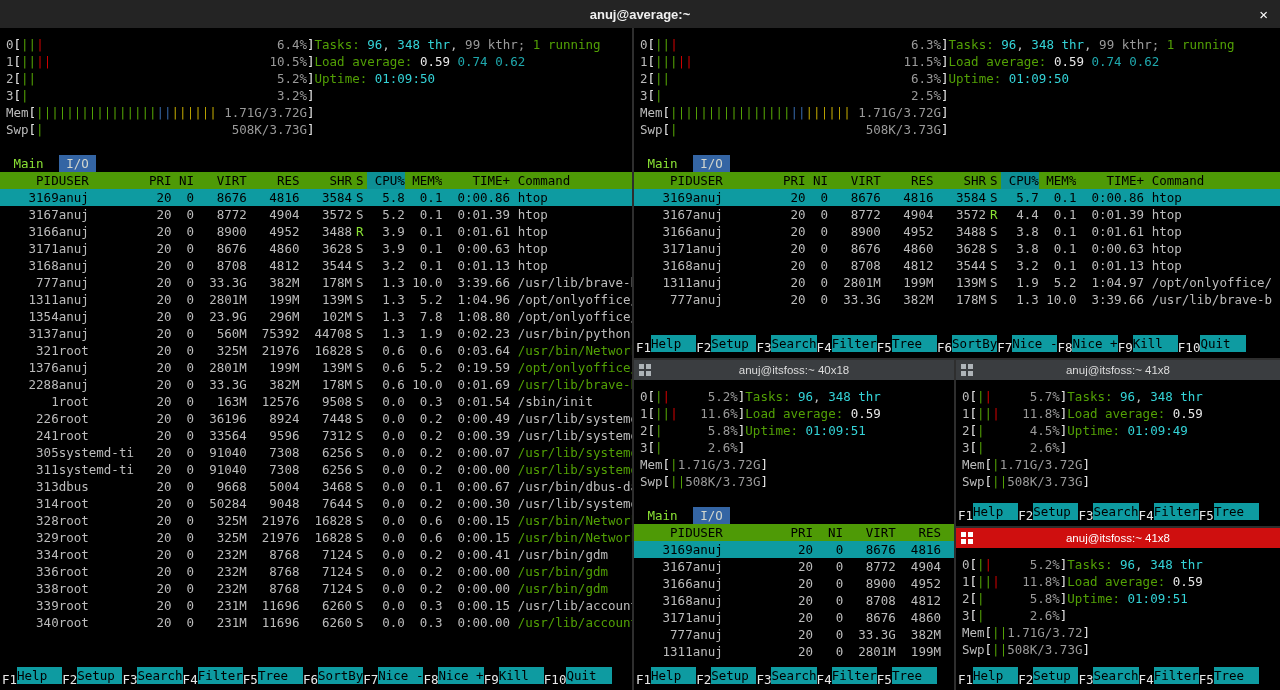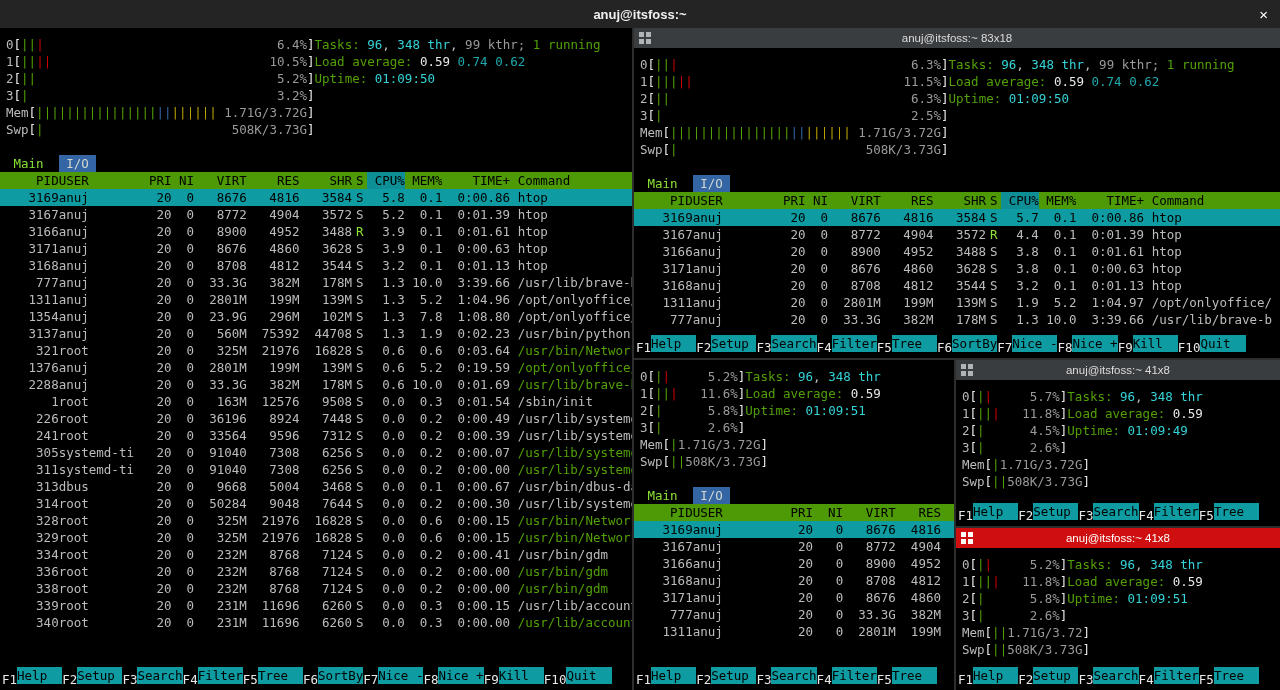--- a/index.html
+++ b/index.html
@@ -44,7 +44,7 @@
 
 <div id="app">
   <div class="win-titlebar">
-    <span>anuj@itsfoss:~</span>
+    <span>anuj@average:~</span>
     <span class="win-close">×</span>
   </div>
   <div class="panes">

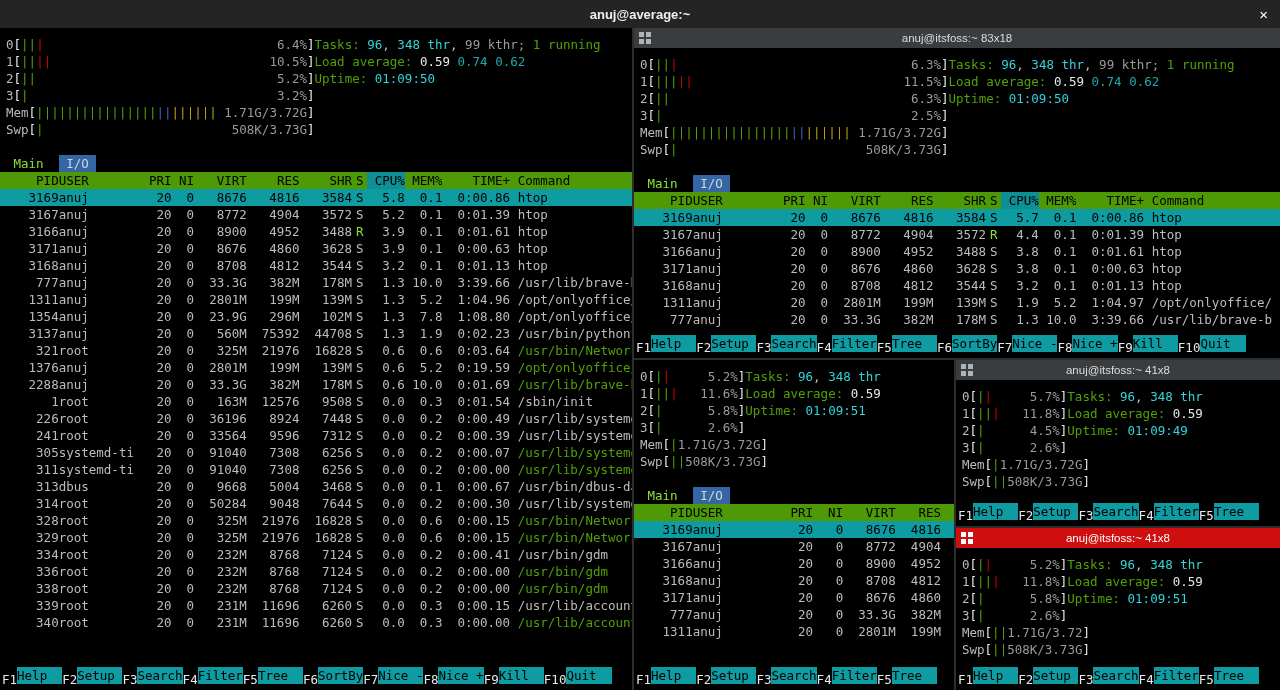--- a/index.html
+++ b/index.html
@@ -53,15 +53,6 @@
       </div>
     <div class="rcol">
       <div class="pane" id="pane-slot-1" style="flex:0 0 330px">
-          <div class="ptitle">
-            <span class="pticon"><svg width="12" height="12" viewBox="0 0 12 12">
-                <rect x="0" y="0" width="5" height="5" fill="currentColor"></rect>
-                <rect x="7" y="0" width="5" height="5" fill="currentColor"></rect>
-                <rect x="0" y="7" width="5" height="5" fill="currentColor"></rect>
-                <rect x="7" y="7" width="5" height="5" fill="currentColor"></rect>
-              </svg></span>
-            <span>anuj@itsfoss:~ 83x18</span>
-          </div>
           <div class="term"><div class="trow"><span class="cell l" style="width: 41ch;"><span style="color: rgb(188, 188, 188);">0</span><span style="color: rgb(232, 232, 232);">[</span><span class="minner" style="width: 38ch;"><span><span style="color: rgb(82, 160, 5);">||</span><span style="color: rgb(204, 0, 0);">|</span></span><span style="color: rgb(154, 154, 154);">6.3%</span></span><span style="color: rgb(232, 232, 232);">]</span></span><span><span style="color: rgb(82, 160, 5);">Tasks: </span><span style="color: rgb(52, 211, 215);">96</span><span style="color: rgb(188, 188, 188);">, </span><span style="color: rgb(52, 211, 215);">348 thr</span><span style="color: rgb(188, 188, 188);">, </span><span style="color: rgb(154, 154, 154);">99 kthr</span><span style="color: rgb(154, 154, 154);">; </span><span style="color: rgb(82, 160, 5);">1 running</span></span></div><div class="trow"><span class="cell l" style="width: 41ch;"><span style="color: rgb(188, 188, 188);">1</span><span style="color: rgb(232, 232, 232);">[</span><span class="minner" style="width: 38ch;"><span><span style="color: rgb(82, 160, 5);">|||</span><span style="color: rgb(204, 0, 0);">||</span></span><span style="color: rgb(154, 154, 154);">11.5%</span></span><span style="color: rgb(232, 232, 232);">]</span></span><span><span style="color: rgb(82, 160, 5);">Load average: </span><span style="color: rgb(232, 232, 232);">0.59 </span><span style="color: rgb(31, 168, 173);">0.74 </span><span style="color: rgb(31, 168, 173);">0.62</span></span></div><div class="trow"><span class="cell l" style="width: 41ch;"><span style="color: rgb(188, 188, 188);">2</span><span style="color: rgb(232, 232, 232);">[</span><span class="minner" style="width: 38ch;"><span><span style="color: rgb(82, 160, 5);">||</span></span><span style="color: rgb(154, 154, 154);">6.3%</span></span><span style="color: rgb(232, 232, 232);">]</span></span><span><span style="color: rgb(82, 160, 5);">Uptime: </span><span style="color: rgb(52, 211, 215);">01:09:50</span></span></div><div class="trow"><span class="cell l" style="width: 41ch;"><span style="color: rgb(188, 188, 188);">3</span><span style="color: rgb(232, 232, 232);">[</span><span class="minner" style="width: 38ch;"><span><span style="color: rgb(82, 160, 5);">|</span></span><span style="color: rgb(154, 154, 154);">2.5%</span></span><span style="color: rgb(232, 232, 232);">]</span></span></div><div class="trow"><span class="cell l" style="width: 41ch;"><span style="color: rgb(188, 188, 188);">Mem</span><span style="color: rgb(232, 232, 232);">[</span><span class="minner" style="width: 36ch;"><span><span style="color: rgb(82, 160, 5);">||||||||||||||||</span><span style="color: rgb(52, 101, 164);">||</span><span style="color: rgb(184, 160, 0);">||||||</span></span><span style="color: rgb(154, 154, 154);">1.71G/3.72G</span></span><span style="color: rgb(232, 232, 232);">]</span></span></div><div class="trow"><span class="cell l" style="width: 41ch;"><span style="color: rgb(188, 188, 188);">Swp</span><span style="color: rgb(232, 232, 232);">[</span><span class="minner" style="width: 36ch;"><span><span style="color: rgb(82, 160, 5);">|</span></span><span style="color: rgb(154, 154, 154);">508K/3.73G</span></span><span style="color: rgb(232, 232, 232);">]</span></span></div><div class="trow"></div><div class="trow"><span class="tab-main">Main</span><span class="tab-io">I/O</span></div><div class="trow hdr"><span class="cell r" style="width: 7ch;">PID</span><span class="cell l" style="width: 11ch;">USER</span><span class="cell r" style="width: 4ch;">PRI</span><span class="cell r" style="width: 3ch;">NI</span><span class="cell r" style="width: 7ch;">VIRT</span><span class="cell r" style="width: 7ch;">RES</span><span class="cell r" style="width: 7ch;">SHR</span><span class="cell c" style="width: 2ch;">S</span><span class="cell r sortcol" style="width: 5ch;">CPU%</span><span class="cell r" style="width: 5ch;">MEM%</span><span class="cell r" style="width: 9ch;">TIME+</span><span class="cell l cmd">Command</span></div><div class="trow selrow"><span class="cell r" style="width: 7ch;">3169</span><span class="cell l" style="width: 11ch;">anuj</span><span class="cell r" style="width: 4ch;">20</span><span class="cell r" style="width: 3ch;">0</span><span class="cell r" style="width: 7ch;">8676</span><span class="cell r" style="width: 7ch;">4816</span><span class="cell r" style="width: 7ch;">3584</span><span class="cell c" style="width: 2ch;">S</span><span class="cell r" style="width: 5ch;">5.7</span><span class="cell r" style="width: 5ch;">0.1</span><span class="cell r" style="width: 9ch;">0:00.86</span><span class="cell l cmd">htop</span></div><div class="trow"><span class="cell r" style="width: 7ch;">3167</span><span class="cell l" style="width: 11ch;">anuj</span><span class="cell r" style="width: 4ch;">20</span><span class="cell r" style="width: 3ch;">0</span><span class="cell r" style="width: 7ch;">8772</span><span class="cell r" style="width: 7ch;">4904</span><span class="cell r" style="width: 7ch;">3572</span><span class="cell c" style="width: 2ch; color: rgb(138, 226, 52);">R</span><span class="cell r" style="width: 5ch;">4.4</span><span class="cell r" style="width: 5ch;">0.1</span><span class="cell r" style="width: 9ch;">0:01.39</span><span class="cell l cmd">htop</span></div><div class="trow"><span class="cell r" style="width: 7ch;">3166</span><span class="cell l" style="width: 11ch;">anuj</span><span class="cell r" style="width: 4ch;">20</span><span class="cell r" style="width: 3ch;">0</span><span class="cell r" style="width: 7ch;">8900</span><span class="cell r" style="width: 7ch;">4952</span><span class="cell r" style="width: 7ch;">3488</span><span class="cell c" style="width: 2ch;">S</span><span class="cell r" style="width: 5ch;">3.8</span><span class="cell r" style="width: 5ch;">0.1</span><span class="cell r" style="width: 9ch;">0:01.61</span><span class="cell l cmd">htop</span></div><div class="trow"><span class="cell r" style="width: 7ch;">3171</span><span class="cell l" style="width: 11ch;">anuj</span><span class="cell r" style="width: 4ch;">20</span><span class="cell r" style="width: 3ch;">0</span><span class="cell r" style="width: 7ch;">8676</span><span class="cell r" style="width: 7ch;">4860</span><span class="cell r" style="width: 7ch;">3628</span><span class="cell c" style="width: 2ch;">S</span><span class="cell r" style="width: 5ch;">3.8</span><span class="cell r" style="width: 5ch;">0.1</span><span class="cell r" style="width: 9ch;">0:00.63</span><span class="cell l cmd">htop</span></div><div class="trow"><span class="cell r" style="width: 7ch;">3168</span><span class="cell l" style="width: 11ch;">anuj</span><span class="cell r" style="width: 4ch;">20</span><span class="cell r" style="width: 3ch;">0</span><span class="cell r" style="width: 7ch;">8708</span><span class="cell r" style="width: 7ch;">4812</span><span class="cell r" style="width: 7ch;">3544</span><span class="cell c" style="width: 2ch;">S</span><span class="cell r" style="width: 5ch;">3.2</span><span class="cell r" style="width: 5ch;">0.1</span><span class="cell r" style="width: 9ch;">0:01.13</span><span class="cell l cmd">htop</span></div><div class="trow"><span class="cell r" style="width: 7ch;">1311</span><span class="cell l" style="width: 11ch;">anuj</span><span class="cell r" style="width: 4ch;">20</span><span class="cell r" style="width: 3ch;">0</span><span class="cell r" style="width: 7ch;">2801M</span><span class="cell r" style="width: 7ch;">199M</span><span class="cell r" style="width: 7ch;">139M</span><span class="cell c" style="width: 2ch;">S</span><span class="cell r" style="width: 5ch;">1.9</span><span class="cell r" style="width: 5ch;">5.2</span><span class="cell r" style="width: 9ch;">1:04.97</span><span class="cell l cmd">/opt/onlyoffice/</span></div><div class="trow"><span class="cell r" style="width: 7ch;">777</span><span class="cell l" style="width: 11ch;">anuj</span><span class="cell r" style="width: 4ch;">20</span><span class="cell r" style="width: 3ch;">0</span><span class="cell r" style="width: 7ch;">33.3G</span><span class="cell r" style="width: 7ch;">382M</span><span class="cell r" style="width: 7ch;">178M</span><span class="cell c" style="width: 2ch;">S</span><span class="cell r" style="width: 5ch;">1.3</span><span class="cell r" style="width: 5ch;">10.0</span><span class="cell r" style="width: 9ch;">3:39.66</span><span class="cell l cmd">/usr/lib/brave-b</span></div><div class="trow fbar"><span class="fk"><span style="color: rgb(232, 232, 232);">F1</span><span class="fklabel">Help</span></span><span class="fk"><span style="color: rgb(232, 232, 232);">F2</span><span class="fklabel">Setup</span></span><span class="fk"><span style="color: rgb(232, 232, 232);">F3</span><span class="fklabel">Search</span></span><span class="fk"><span style="color: rgb(232, 232, 232);">F4</span><span class="fklabel">Filter</span></span><span class="fk"><span style="color: rgb(232, 232, 232);">F5</span><span class="fklabel">Tree</span></span><span class="fk"><span style="color: rgb(232, 232, 232);">F6</span><span class="fklabel">SortBy</span></span><span class="fk"><span style="color: rgb(232, 232, 232);">F7</span><span class="fklabel">Nice -</span></span><span class="fk"><span style="color: rgb(232, 232, 232);">F8</span><span class="fklabel">Nice +</span></span><span class="fk"><span style="color: rgb(232, 232, 232);">F9</span><span class="fklabel">Kill</span></span><span class="fk"><span style="color: rgb(232, 232, 232);">F10</span><span class="fklabel">Quit</span></span></div></div>
         </div>
       <div class="brow">

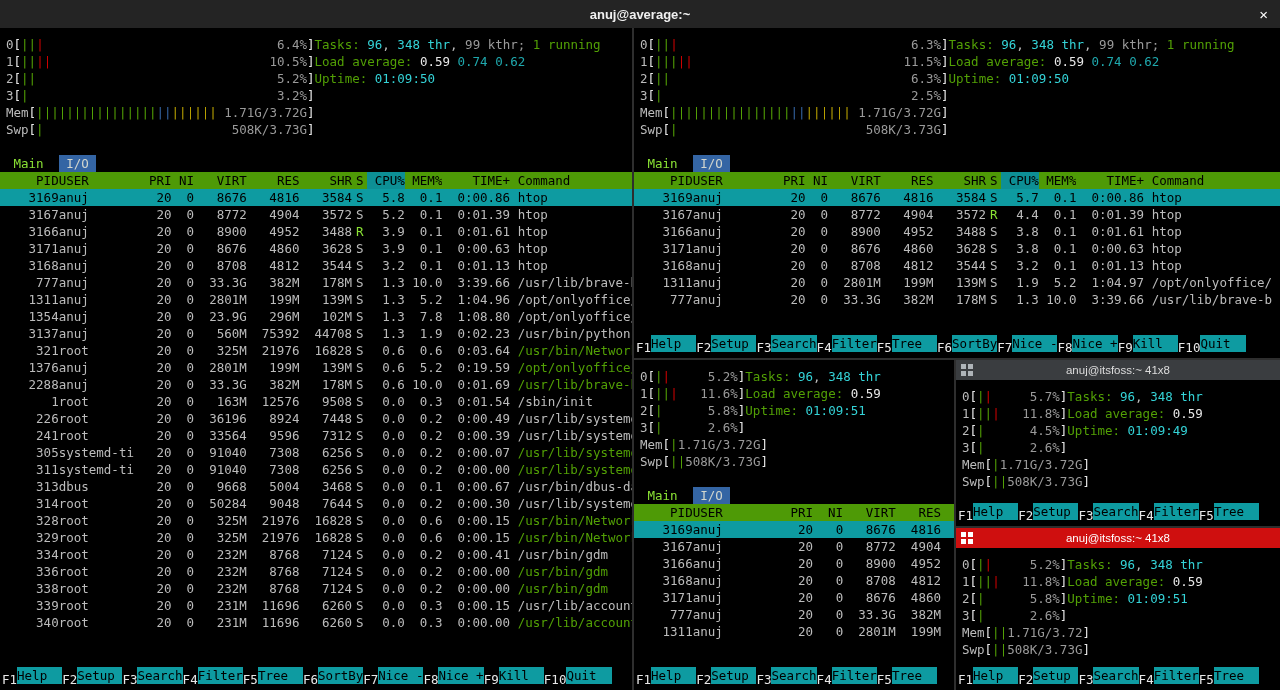--- a/index.html
+++ b/index.html
@@ -57,6 +57,15 @@
         </div>
       <div class="brow">
         <div class="pane" id="pane-slot-2" style="flex:0 0 320px">
+            <div class="ptitle">
+              <span class="pticon"><svg width="12" height="12" viewBox="0 0 12 12">
+                  <rect x="0" y="0" width="5" height="5" fill="currentColor"></rect>
+                  <rect x="7" y="0" width="5" height="5" fill="currentColor"></rect>
+                  <rect x="0" y="7" width="5" height="5" fill="currentColor"></rect>
+                  <rect x="7" y="7" width="5" height="5" fill="currentColor"></rect>
+                </svg></span>
+              <span>anuj@itsfoss:~ 40x18</span>
+            </div>
             <div class="term"><div class="trow"><span class="cell l" style="width: 14ch;"><span style="color: rgb(188, 188, 188);">0</span><span style="color: rgb(232, 232, 232);">[</span><span class="minner" style="width: 11ch;"><span><span style="color: rgb(82, 160, 5);">|</span><span style="color: rgb(204, 0, 0);">|</span></span><span style="color: rgb(154, 154, 154);">5.2%</span></span><span style="color: rgb(232, 232, 232);">]</span></span><span><span style="color: rgb(82, 160, 5);">Tasks: </span><span style="color: rgb(52, 211, 215);">96</span><span style="color: rgb(188, 188, 188);">, </span><span style="color: rgb(52, 211, 215);">348 thr</span></span></div><div class="trow"><span class="cell l" style="width: 14ch;"><span style="color: rgb(188, 188, 188);">1</span><span style="color: rgb(232, 232, 232);">[</span><span class="minner" style="width: 11ch;"><span><span style="color: rgb(82, 160, 5);">||</span><span style="color: rgb(204, 0, 0);">|</span></span><span style="color: rgb(154, 154, 154);">11.6%</span></span><span style="color: rgb(232, 232, 232);">]</span></span><span><span style="color: rgb(82, 160, 5);">Load average: </span><span style="color: rgb(232, 232, 232);">0.59</span></span></div><div class="trow"><span class="cell l" style="width: 14ch;"><span style="color: rgb(188, 188, 188);">2</span><span style="color: rgb(232, 232, 232);">[</span><span class="minner" style="width: 11ch;"><span><span style="color: rgb(82, 160, 5);">|</span></span><span style="color: rgb(154, 154, 154);">5.8%</span></span><span style="color: rgb(232, 232, 232);">]</span></span><span><span style="color: rgb(82, 160, 5);">Uptime: </span><span style="color: rgb(52, 211, 215);">01:09:51</span></span></div><div class="trow"><span class="cell l" style="width: 14ch;"><span style="color: rgb(188, 188, 188);">3</span><span style="color: rgb(232, 232, 232);">[</span><span class="minner" style="width: 11ch;"><span><span style="color: rgb(82, 160, 5);">|</span></span><span style="color: rgb(154, 154, 154);">2.6%</span></span><span style="color: rgb(232, 232, 232);">]</span></span></div><div class="trow"><span class="cell l" style="width: 17ch;"><span style="color: rgb(188, 188, 188);">Mem</span><span style="color: rgb(232, 232, 232);">[</span><span class="minner" style="width: 12ch;"><span><span style="color: rgb(82, 160, 5);">|</span></span><span style="color: rgb(154, 154, 154);">1.71G/3.72G</span></span><span style="color: rgb(232, 232, 232);">]</span></span></div><div class="trow"><span class="cell l" style="width: 17ch;"><span style="color: rgb(188, 188, 188);">Swp</span><span style="color: rgb(232, 232, 232);">[</span><span class="minner" style="width: 12ch;"><span><span style="color: rgb(82, 160, 5);">||</span></span><span style="color: rgb(154, 154, 154);">508K/3.73G</span></span><span style="color: rgb(232, 232, 232);">]</span></span></div><div class="trow"></div><div class="trow"><span class="tab-main">Main</span><span class="tab-io">I/O</span></div><div class="trow hdr"><span class="cell r" style="width: 7ch;">PID</span><span class="cell l" style="width: 12ch;">USER</span><span class="cell r" style="width: 4ch;">PRI</span><span class="cell r" style="width: 4ch;">NI</span><span class="cell r" style="width: 7ch;">VIRT</span><span class="cell r" style="width: 6ch;">RES</span></div><div class="trow selrow"><span class="cell r" style="width: 7ch;">3169</span><span class="cell l" style="width: 12ch;">anuj</span><span class="cell r" style="width: 4ch;">20</span><span class="cell r" style="width: 4ch;">0</span><span class="cell r" style="width: 7ch;">8676</span><span class="cell r" style="width: 6ch;">4816</span></div><div class="trow"><span class="cell r" style="width: 7ch;">3167</span><span class="cell l" style="width: 12ch;">anuj</span><span class="cell r" style="width: 4ch;">20</span><span class="cell r" style="width: 4ch;">0</span><span class="cell r" style="width: 7ch;">8772</span><span class="cell r" style="width: 6ch;">4904</span></div><div class="trow"><span class="cell r" style="width: 7ch;">3166</span><span class="cell l" style="width: 12ch;">anuj</span><span class="cell r" style="width: 4ch;">20</span><span class="cell r" style="width: 4ch;">0</span><span class="cell r" style="width: 7ch;">8900</span><span class="cell r" style="width: 6ch;">4952</span></div><div class="trow"><span class="cell r" style="width: 7ch;">3168</span><span class="cell l" style="width: 12ch;">anuj</span><span class="cell r" style="width: 4ch;">20</span><span class="cell r" style="width: 4ch;">0</span><span class="cell r" style="width: 7ch;">8708</span><span class="cell r" style="width: 6ch;">4812</span></div><div class="trow"><span class="cell r" style="width: 7ch;">3171</span><span class="cell l" style="width: 12ch;">anuj</span><span class="cell r" style="width: 4ch;">20</span><span class="cell r" style="width: 4ch;">0</span><span class="cell r" style="width: 7ch;">8676</span><span class="cell r" style="width: 6ch;">4860</span></div><div class="trow"><span class="cell r" style="width: 7ch;">777</span><span class="cell l" style="width: 12ch;">anuj</span><span class="cell r" style="width: 4ch;">20</span><span class="cell r" style="width: 4ch;">0</span><span class="cell r" style="width: 7ch;">33.3G</span><span class="cell r" style="width: 6ch;">382M</span></div><div class="trow"><span class="cell r" style="width: 7ch;">1311</span><span class="cell l" style="width: 12ch;">anuj</span><span class="cell r" style="width: 4ch;">20</span><span class="cell r" style="width: 4ch;">0</span><span class="cell r" style="width: 7ch;">2801M</span><span class="cell r" style="width: 6ch;">199M</span></div><div class="trow fbar"><span class="fk"><span style="color: rgb(232, 232, 232);">F1</span><span class="fklabel">Help</span></span><span class="fk"><span style="color: rgb(232, 232, 232);">F2</span><span class="fklabel">Setup</span></span><span class="fk"><span style="color: rgb(232, 232, 232);">F3</span><span class="fklabel">Search</span></span><span class="fk"><span style="color: rgb(232, 232, 232);">F4</span><span class="fklabel">Filter</span></span><span class="fk"><span style="color: rgb(232, 232, 232);">F5</span><span class="fklabel">Tree</span></span></div></div>
           </div>
         <div class="rrcol">

